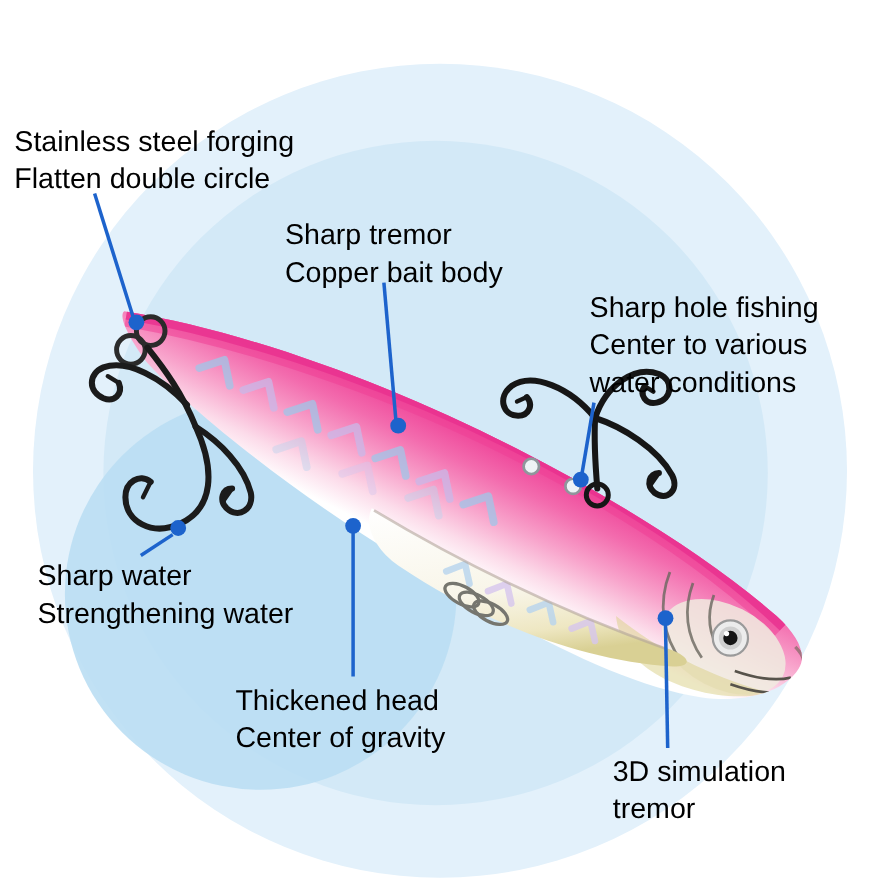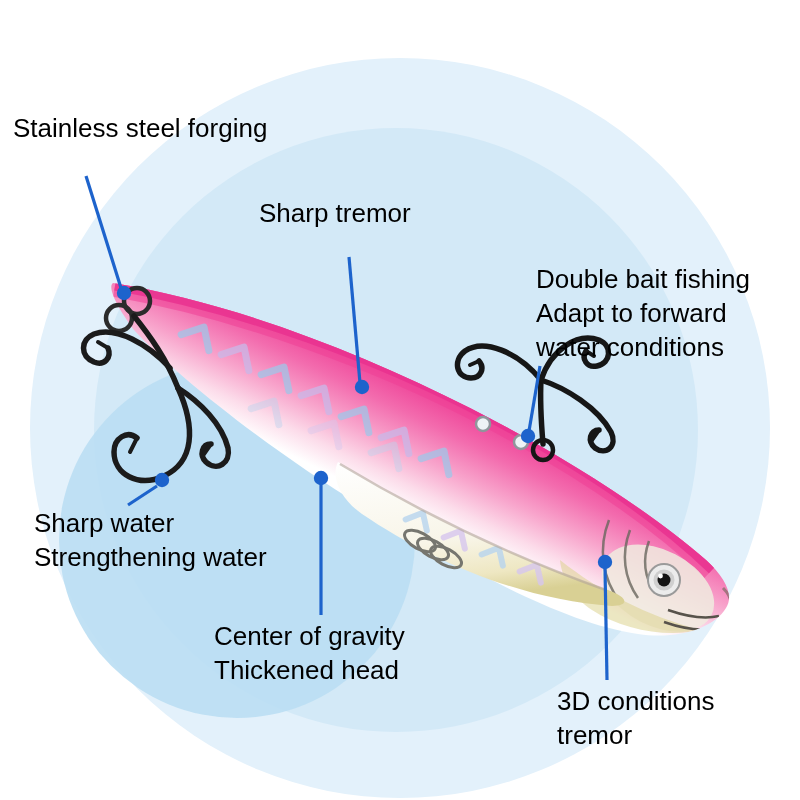--- a/index.html
+++ b/index.html
@@ -156,6 +156,7 @@
 
   <div class="annotation" style="left:13px;top:111px">
     <span>Stainless steel forging</span>
+    <span>Flatten double circle</span>
   </div>
 
   <div class="annotation" style="left:259px;top:196px">

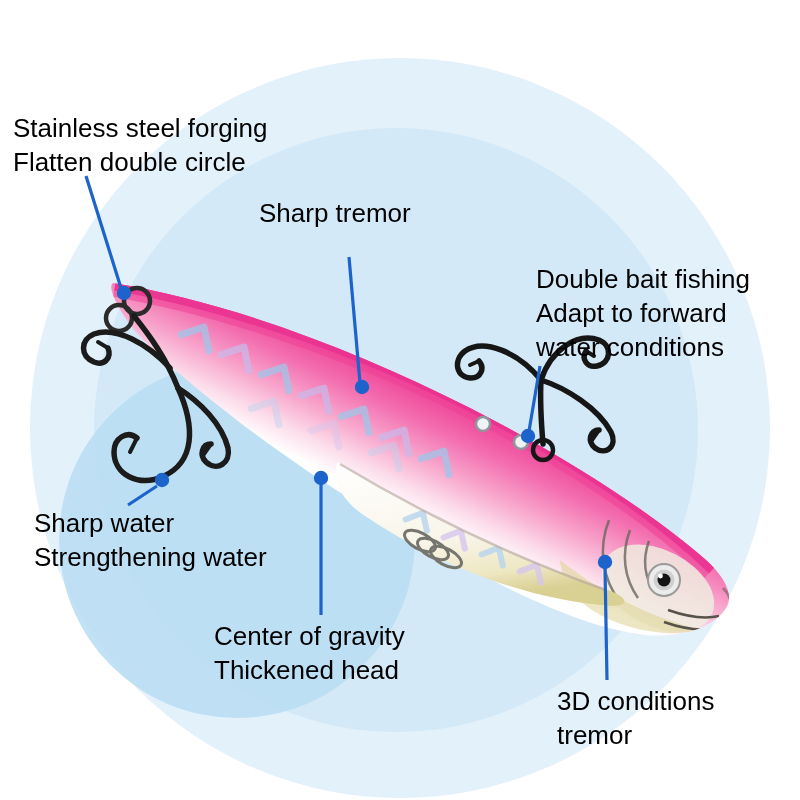--- a/index.html
+++ b/index.html
@@ -161,6 +161,7 @@
 
   <div class="annotation" style="left:259px;top:196px">
     <span>Sharp tremor</span>
+    <span>Copper bait body</span>
   </div>
 
   <div class="annotation" style="left:536px;top:262px">

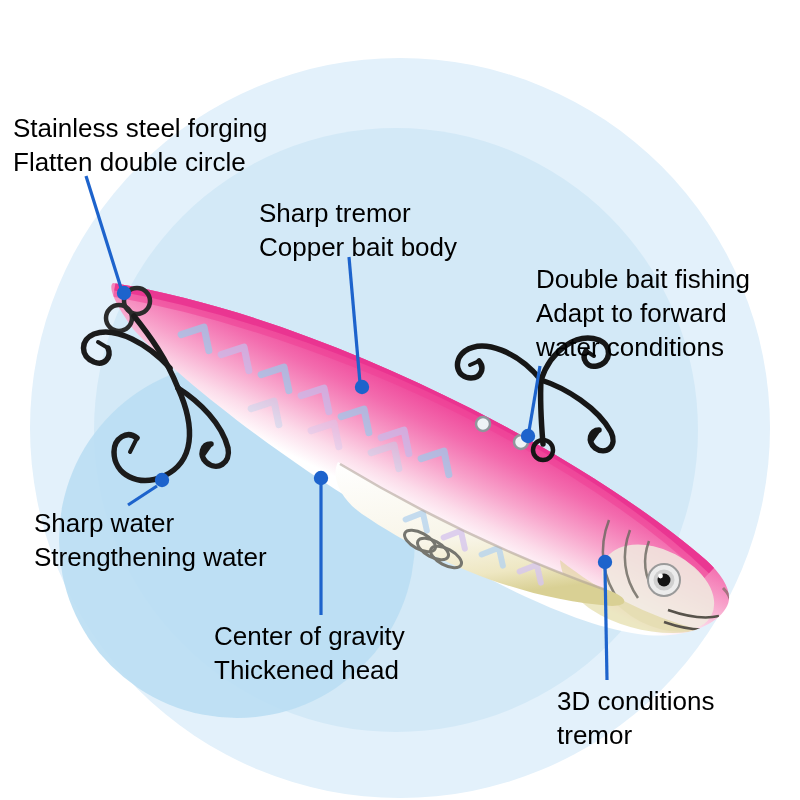--- a/index.html
+++ b/index.html
@@ -165,7 +165,7 @@
   </div>
 
   <div class="annotation" style="left:536px;top:262px">
-    <span>Double bait fishing</span>
+    <span>Sharp hole fishing</span>
     <span>Adapt to forward</span>
     <span>water conditions</span>
   </div>

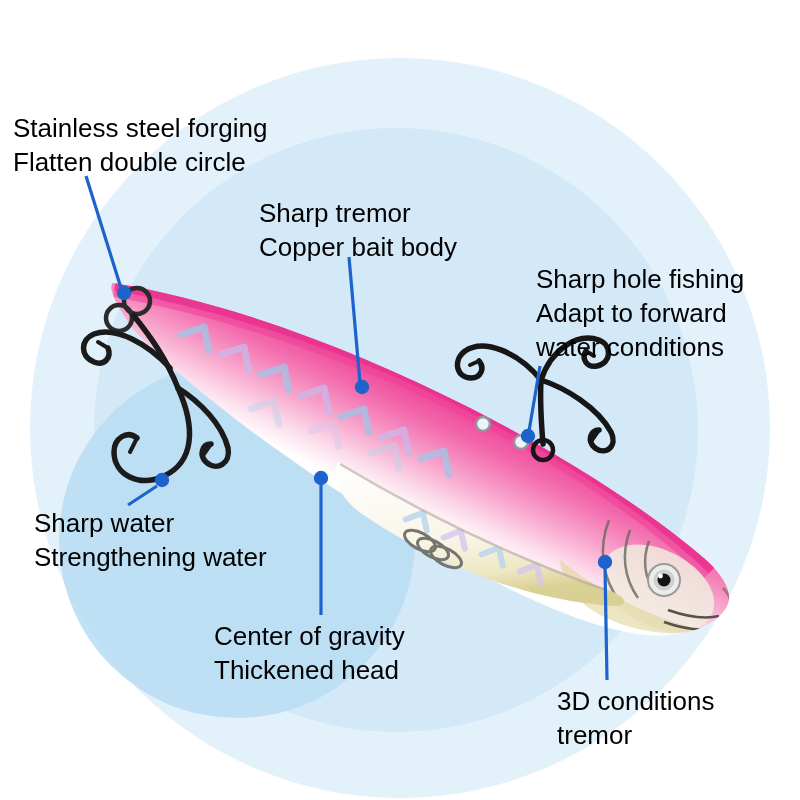--- a/index.html
+++ b/index.html
@@ -166,7 +166,7 @@
 
   <div class="annotation" style="left:536px;top:262px">
     <span>Sharp hole fishing</span>
-    <span>Adapt to forward</span>
+    <span>Center to various</span>
     <span>water conditions</span>
   </div>
 

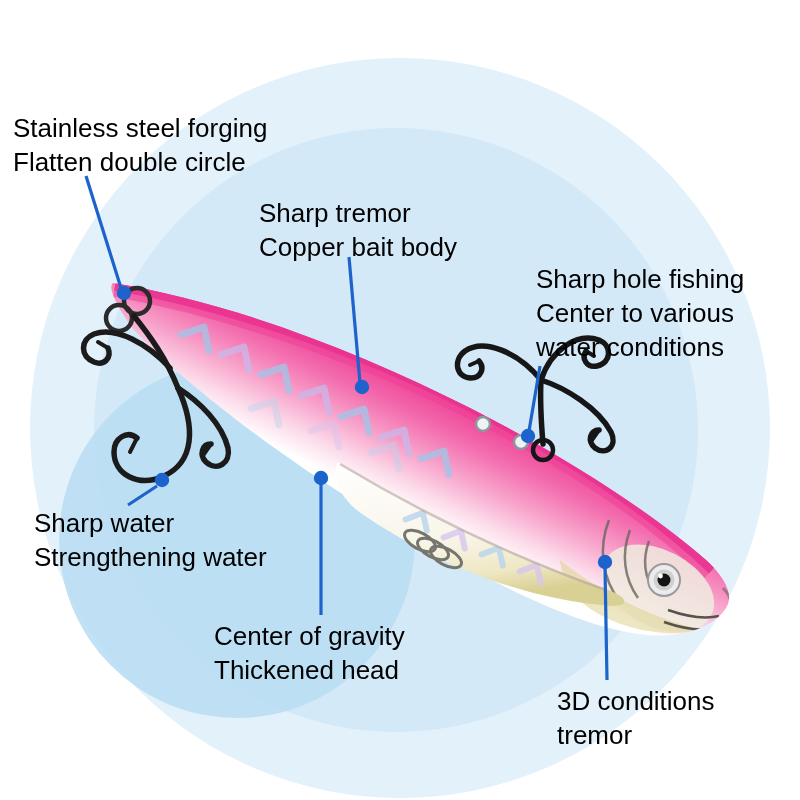--- a/index.html
+++ b/index.html
@@ -176,8 +176,8 @@
   </div>
 
   <div class="annotation" style="left:214px;top:619px">
+    <span>Thickened head</span>
     <span>Center of gravity</span>
-    <span>Thickened head</span>
   </div>
 
   <div class="annotation" style="left:557px;top:684px">

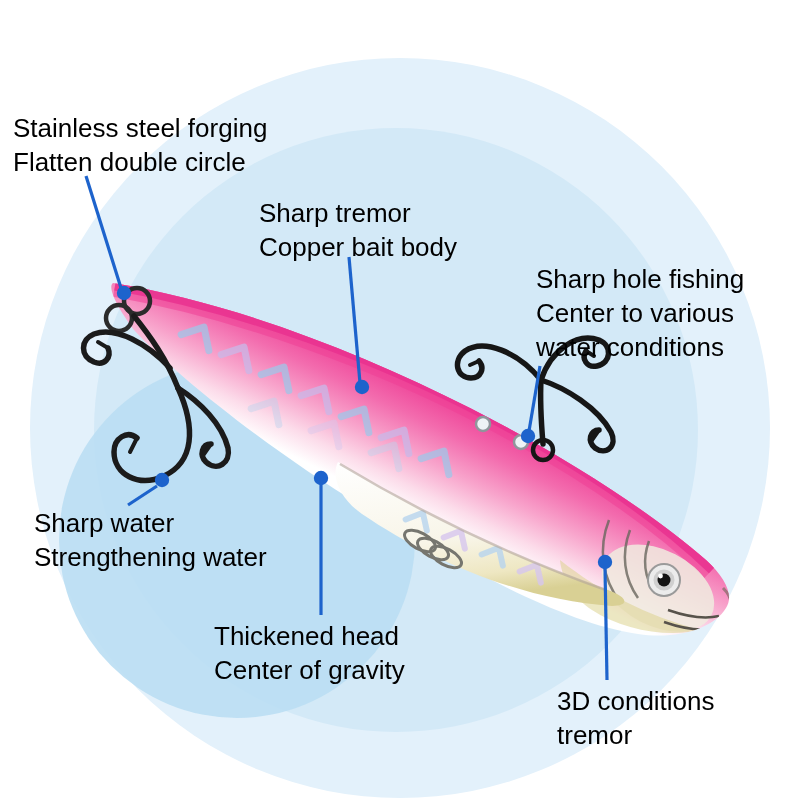--- a/index.html
+++ b/index.html
@@ -181,7 +181,7 @@
   </div>
 
   <div class="annotation" style="left:557px;top:684px">
-    <span>3D conditions</span>
+    <span>3D simulation</span>
     <span>tremor</span>
   </div>
 

